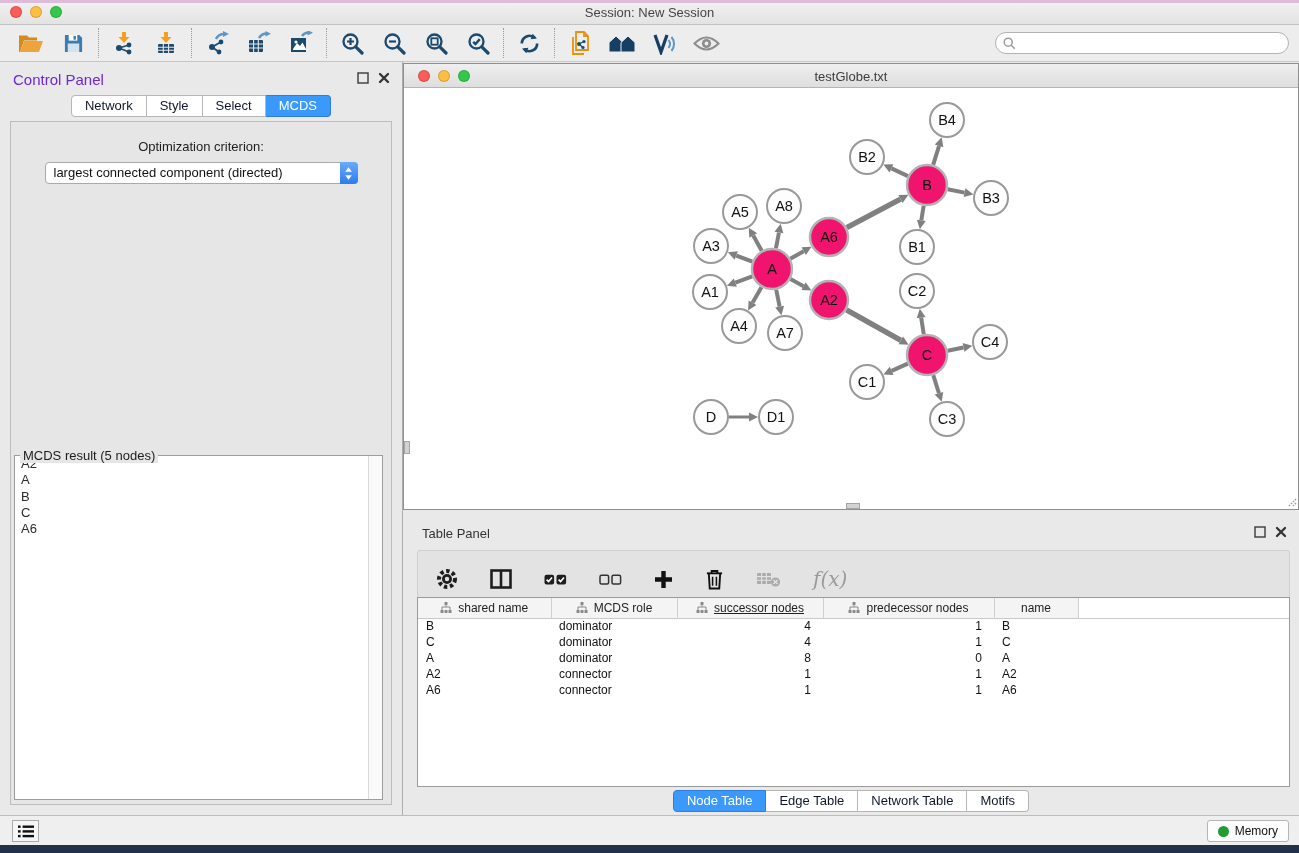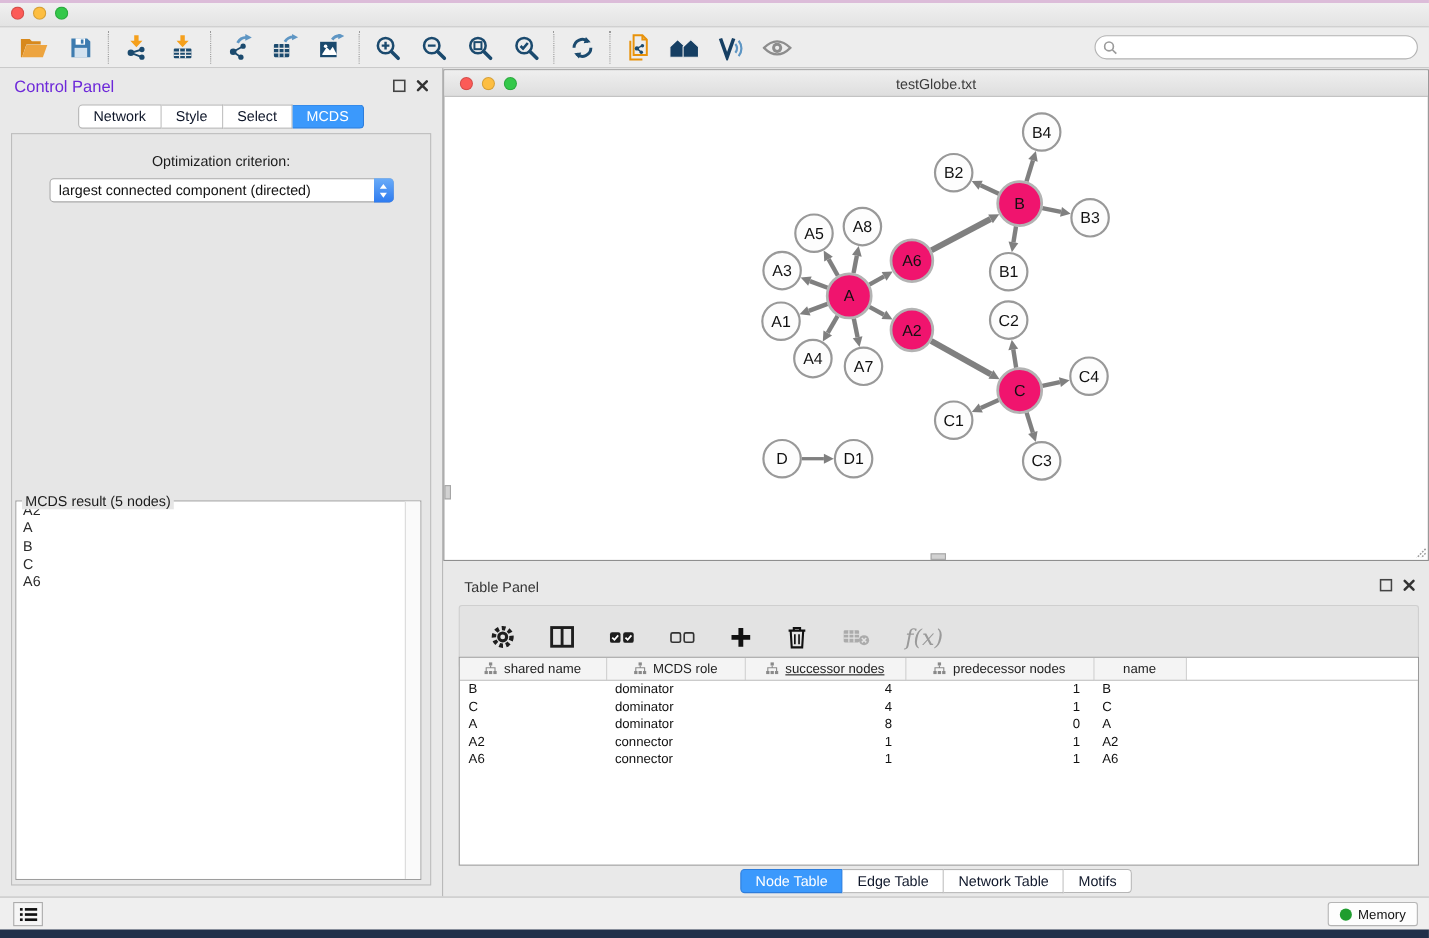--- a/index.html
+++ b/index.html
@@ -110,6 +110,7 @@
     <div class="light yellow"></div>
     <div class="light green"></div>
   </div>
+  <div class="wtitle">Session: New Session</div>
 </div>
 
 <div id="toolbar">

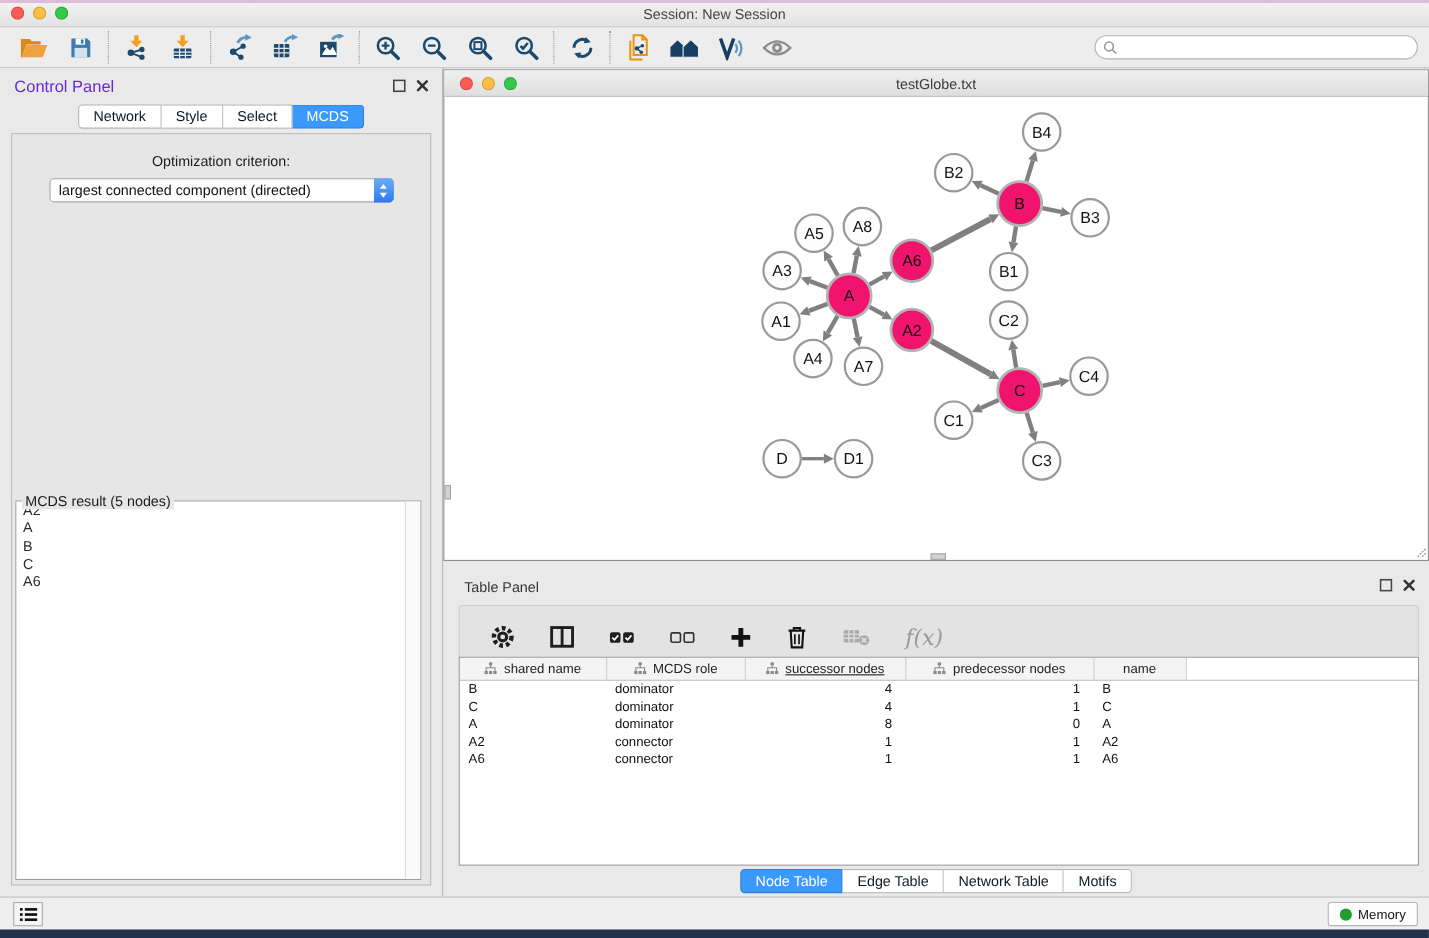--- a/index.html
+++ b/index.html
@@ -75,7 +75,7 @@
   #tp-title { position:absolute; left:19px; top:16px; font-size:13px; color:#333; }
   #tp-toolbar { position:absolute; left:14px; right:9px; top:40px; height:58px;
     background:#e3e3e3; border:1px solid #cfcfcf; border-radius:3px;
-    display:flex; align-items:center; gap:32px; padding-left:28px; }
+    display:flex; align-items:center; gap:32px; padding-left:18px; }
   #fx-label { font-size:20px; font-style:italic; color:#9a9a9a; font-family:"DejaVu Serif", serif; }
   #node-table { position:absolute; left:14px; right:9px; top:87px; height:190px;
     background:#fff; border:1px solid #9a9a9a; overflow:hidden; }

